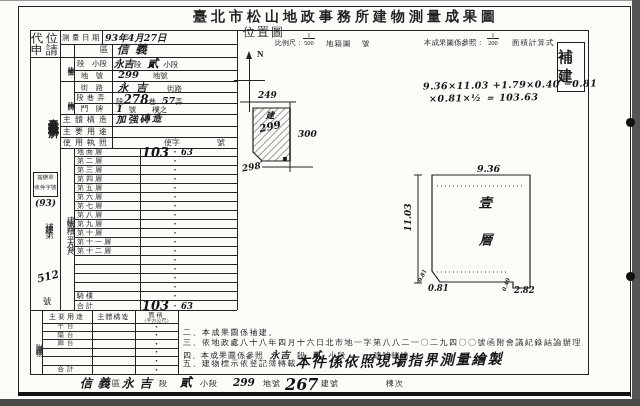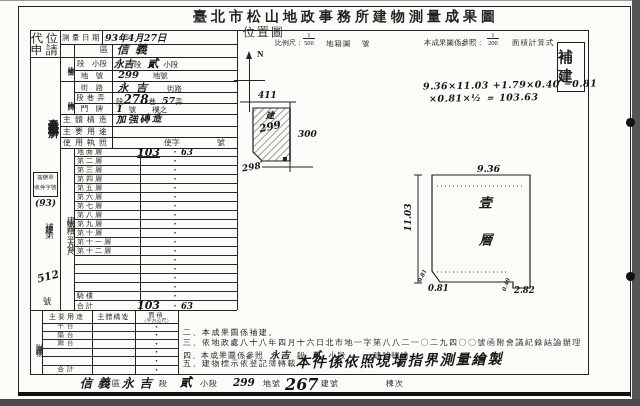--- a/index.html
+++ b/index.html
@@ -349,7 +349,7 @@
     <line x1="26" y1="75" x2="13" y2="84" stroke="#222" stroke-width="1"></line>
     <rect x="47" y="71" width="4" height="4" fill="#222"></rect>
   </svg>
-  <div class="t hw" style="left:256px;top:91px;font-size:9px;background:#fbfbf8;padding:0 2px">411</div>
+  <div class="t hw" style="left:256px;top:91px;font-size:9px;background:#fbfbf8;padding:0 2px">249</div>
   <div class="t hw" style="left:298px;top:130px;font-size:9px">300</div>
   <div class="t hw" style="left:242px;top:163px;font-size:9px;transform:rotate(-10deg);background:#fbfbf8">298</div>
   <div class="t hw" style="left:266px;top:111px;font-size:8.5px">建</div>

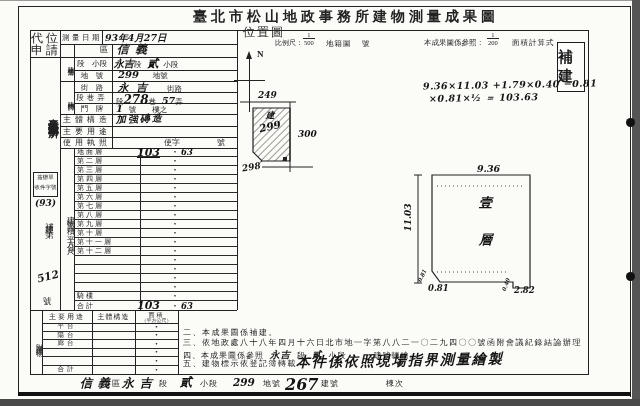--- a/index.html
+++ b/index.html
@@ -18,7 +18,7 @@
   #floor-rows .frow{height:9px;box-sizing:border-box;border-bottom:1px solid #2a2a2a;display:flex;align-items:center;}
   #floor-rows .frow:last-child{border-bottom:none;}
   .fl{width:60px;padding-left:3px;font-size:7px;letter-spacing:2px;color:#222;}
-  .fv1{width:32px;font-size:11px;text-decoration:underline;}
+  .fv1{width:32px;text-align:right;font-size:13px;}
   .fdot{width:12px;text-align:center;font-size:7px;color:#222;}
   .fv2{flex:1;font-size:8.5px;}
   #att-rows{position:absolute;left:42px;top:323px;width:136px;height:51px;display:flex;flex-direction:column;}

